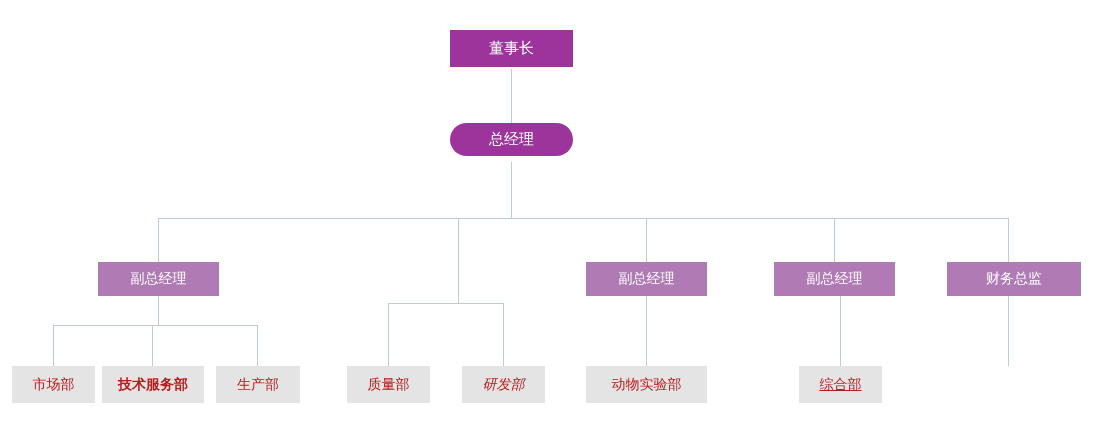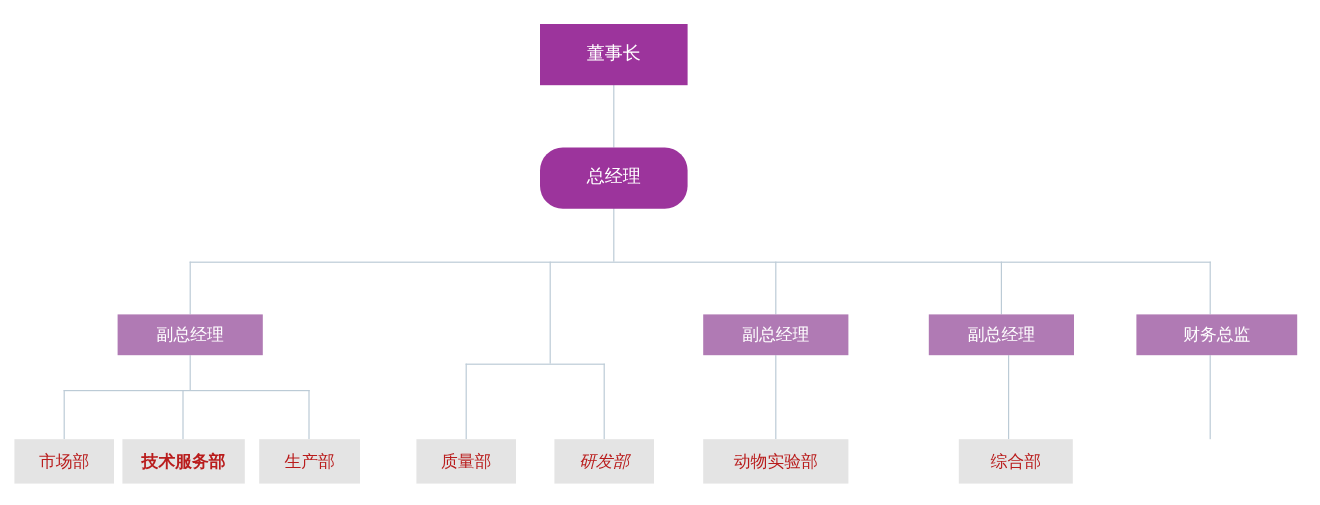--- a/index.html
+++ b/index.html
@@ -91,7 +91,7 @@
 
   <div class="conn conn-v" style="left:1008px; top:296px; height:70px;"></div>
 
-  <div class="node level-exec" style="left:450px; top:20px; width:123px; height:51px;">
+  <div class="node level-exec" style="left:450px; top:30px; width:123px; height:37px;">
     <span class="node-label">董事长</span>
   </div>
 

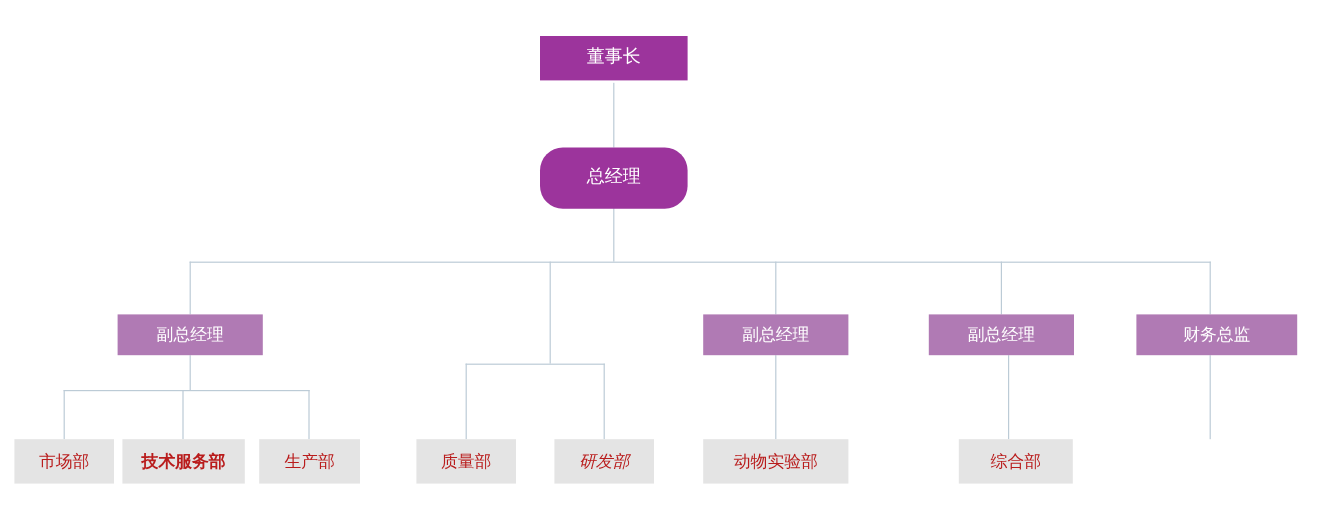--- a/index.html
+++ b/index.html
@@ -95,7 +95,7 @@
     <span class="node-label">董事长</span>
   </div>
 
-  <div class="node level-exec" style="left:450px; top:123px; width:123px; height:51px;border-radius:19px;">
+  <div class="node level-exec" style="left:450px; top:123px; width:123px; height:33px;border-radius:19px;">
     <span class="node-label">总经理</span>
   </div>
 

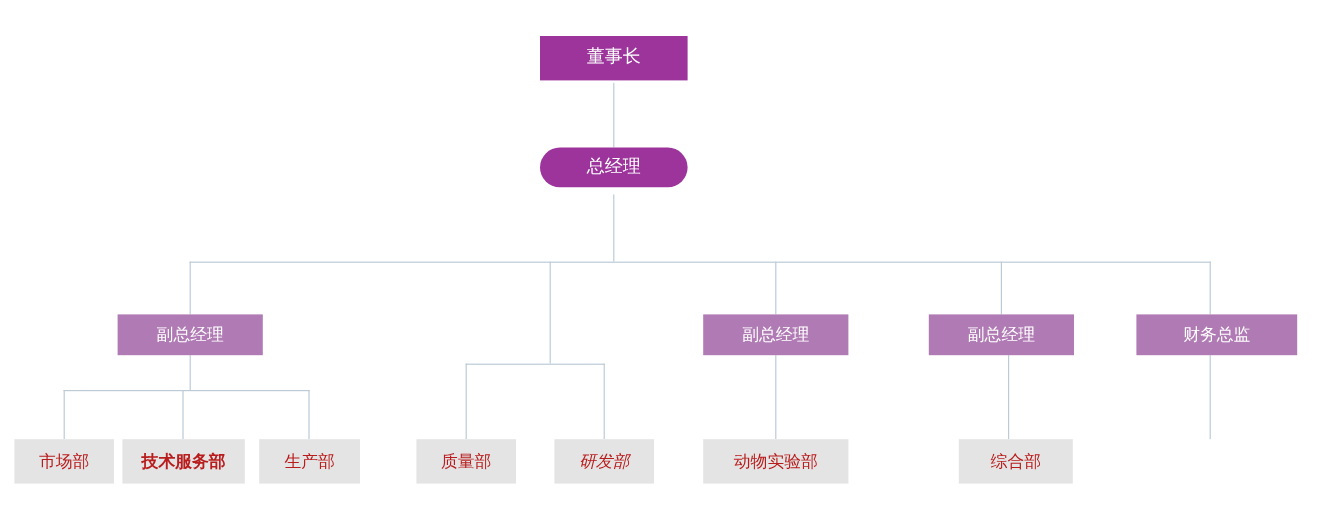--- a/index.html
+++ b/index.html
@@ -139,7 +139,7 @@
     <span class="node-label">动物实验部</span>
   </div>
 
-  <div class="node level-dept" style="left:799px; top:366px; width:95px; height:37px;">
+  <div class="node level-dept" style="left:799px; top:366px; width:83px; height:37px;text-decoration:underline;">
     <span class="node-label">综合部</span>
   </div>
 

